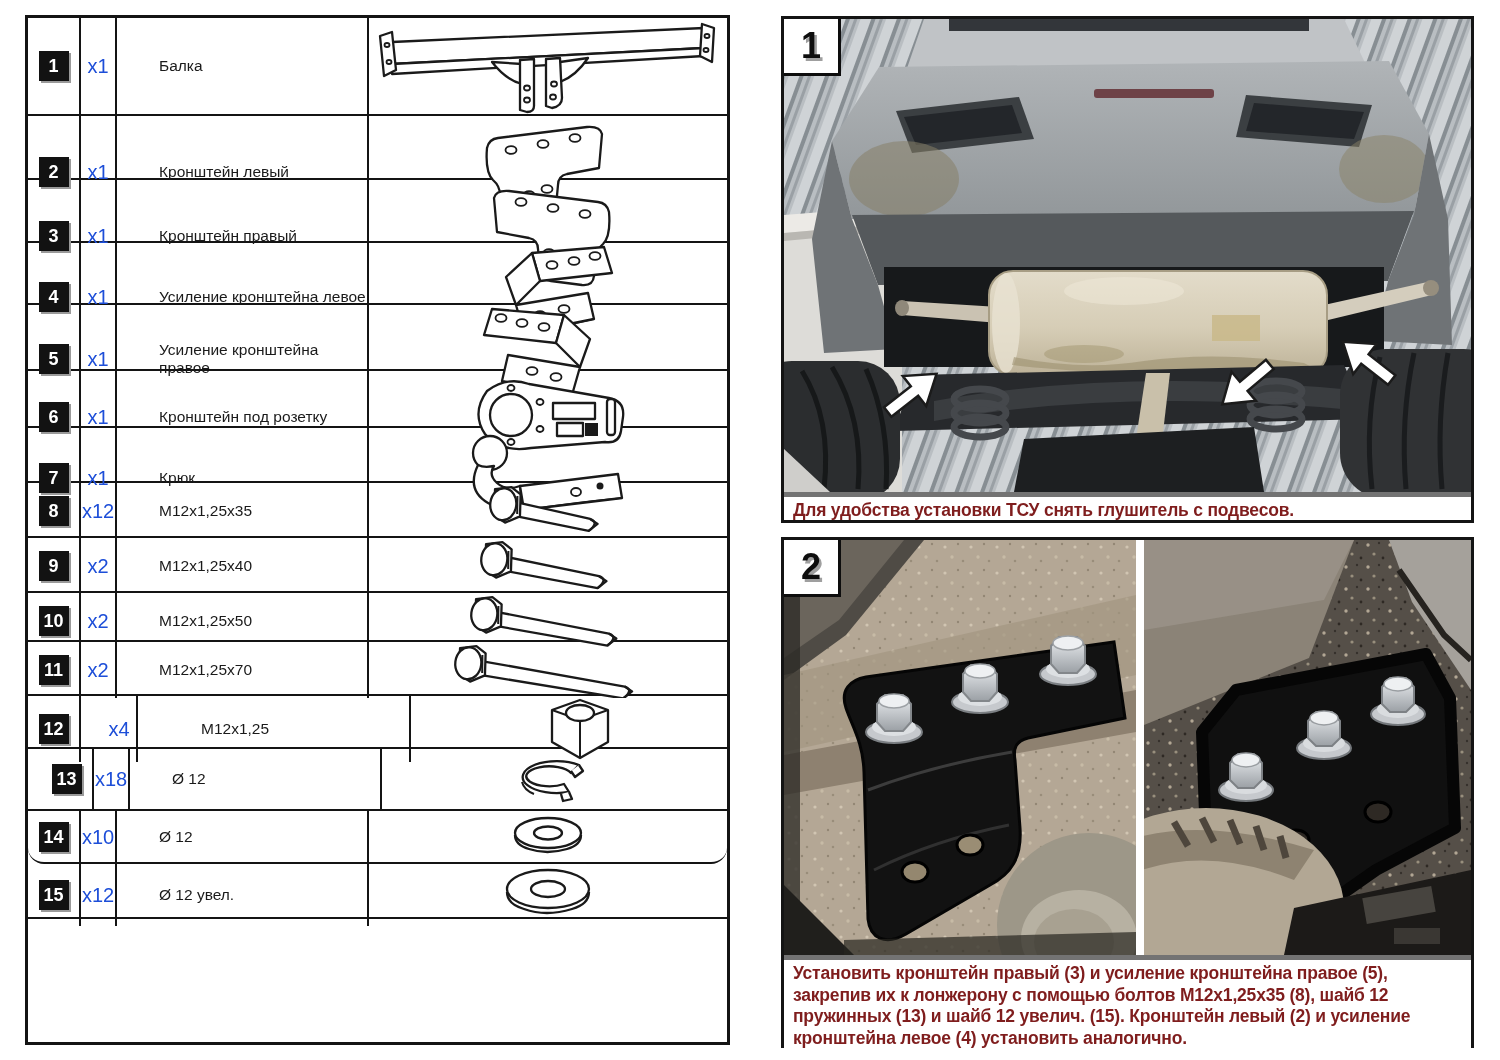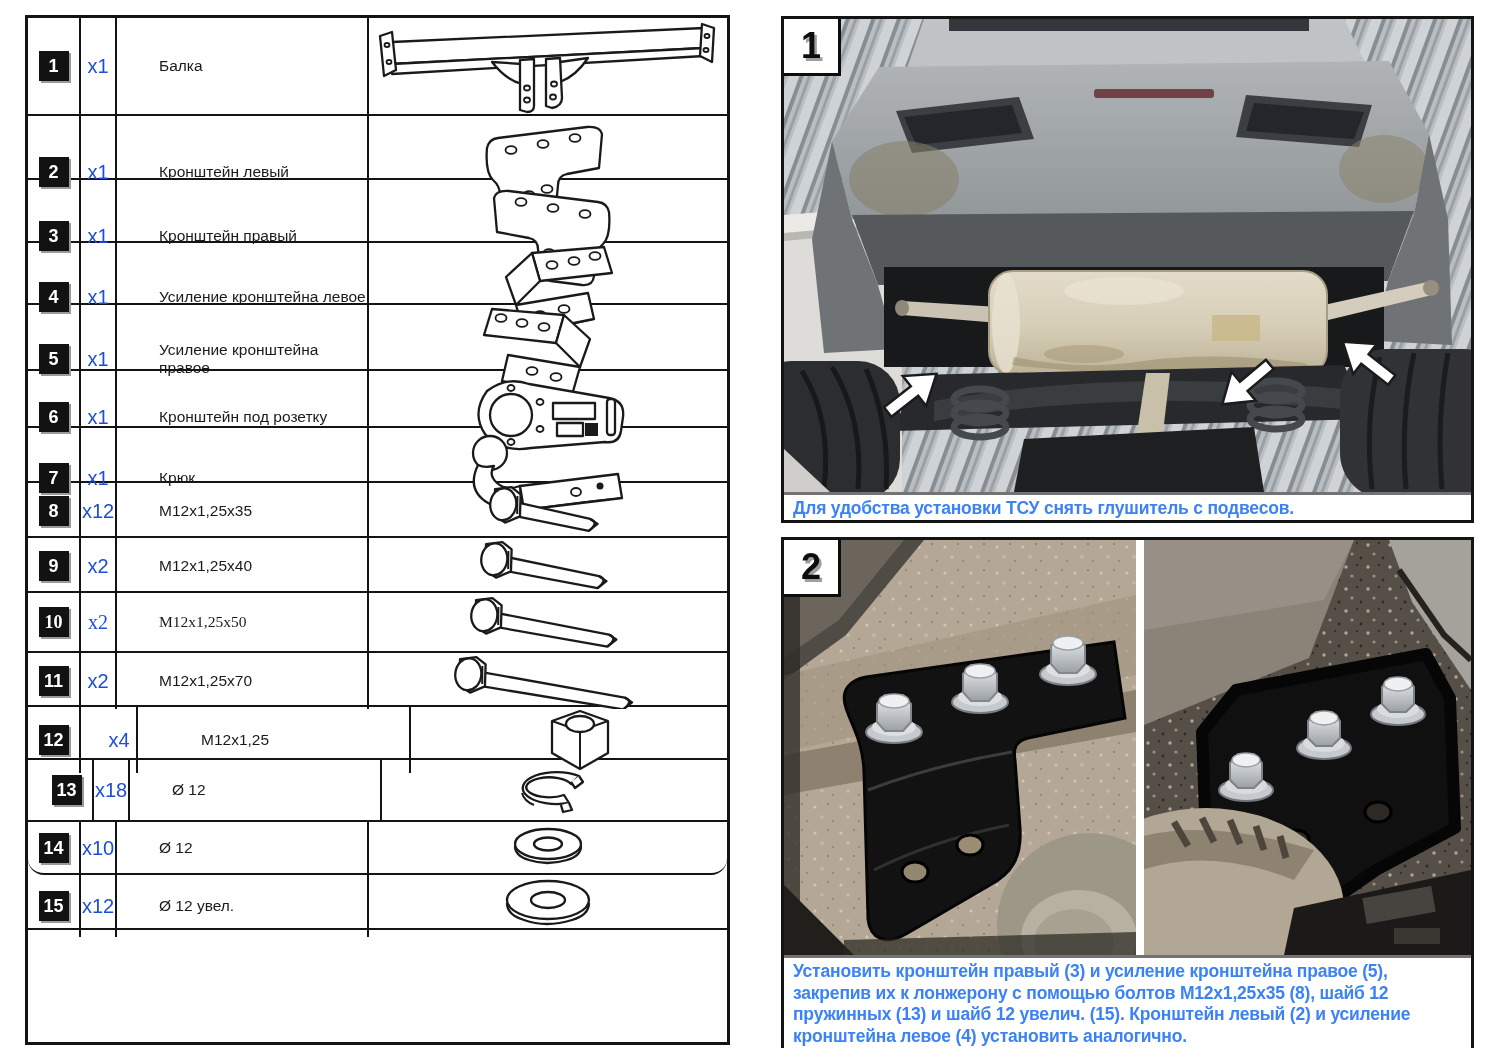--- a/index.html
+++ b/index.html
@@ -38,7 +38,7 @@
               display:flex;align-items:center;justify-content:center;
               font-size:36px;font-weight:bold;color:#0d0d0d;z-index:5;
               text-shadow:2.5px 2.5px 0 #9f9f9f;}
-  .caption{border-top:3px solid #737373;background:#fff;font-weight:bold;color:#3b82f6;
+  .caption{border-top:5px solid #737373;background:#fff;font-weight:bold;color:#7f1d1d;
            letter-spacing:-0.2px;}
   #step1 .caption{height:28px;font-size:17.5px;line-height:25px;padding:1px 9px;}
   #step2 .caption{height:104px;font-size:17.5px;line-height:21.5px;padding:3px 9px;}

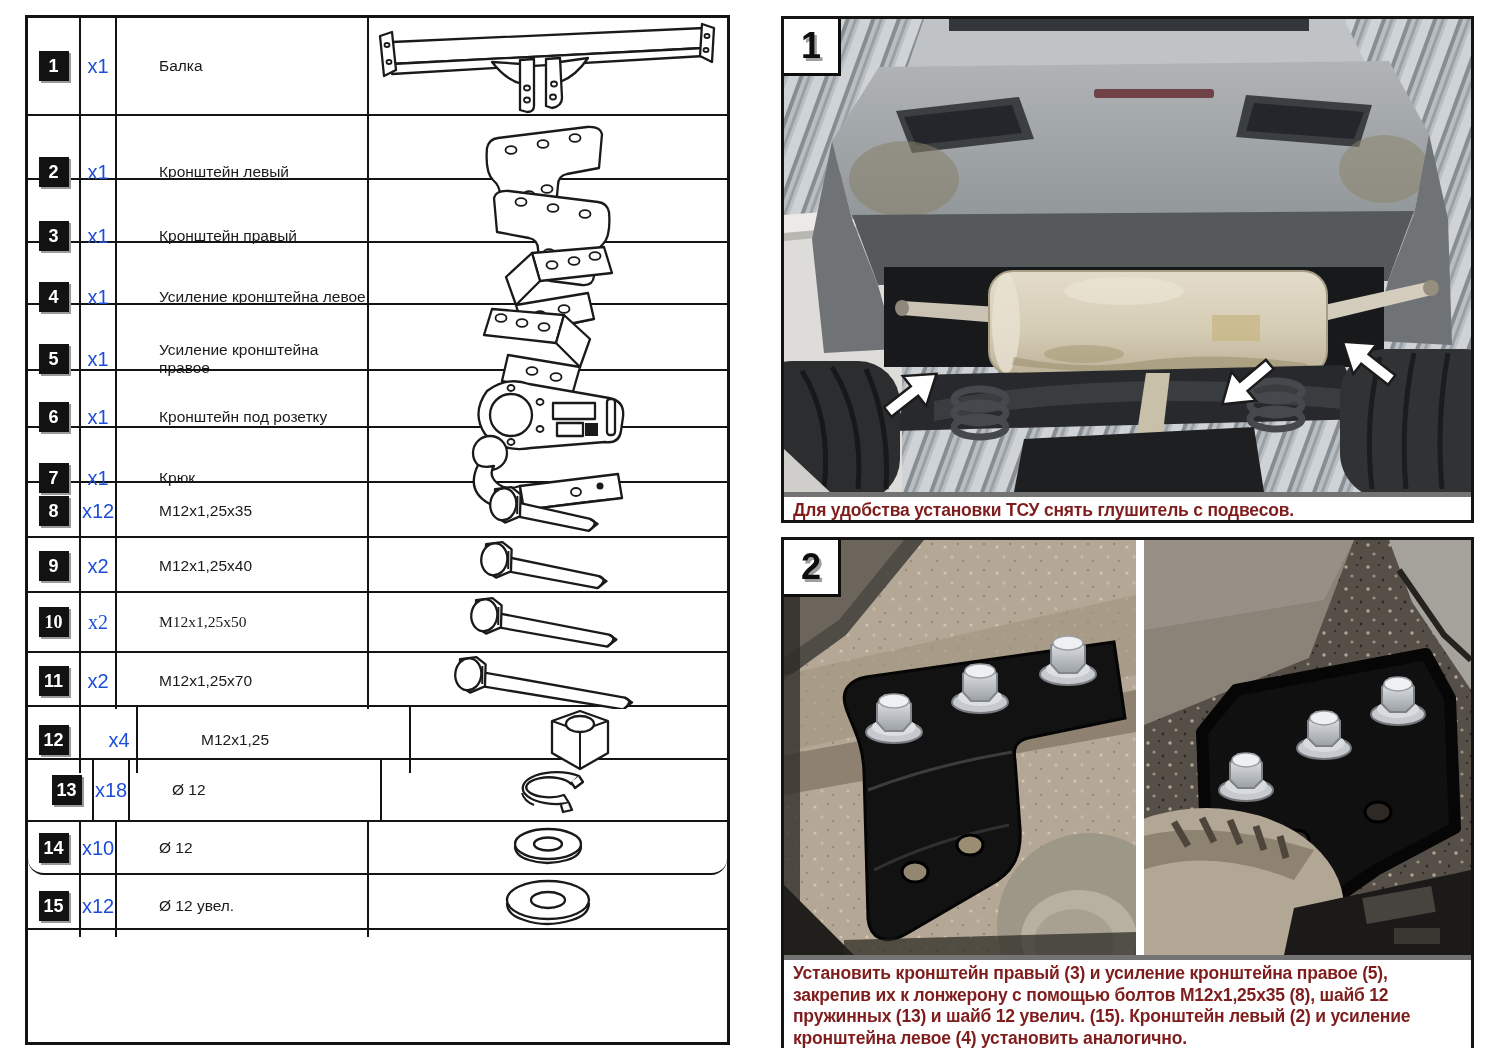--- a/index.html
+++ b/index.html
@@ -247,7 +247,7 @@
           </span>
         </div>
     </div>
-      <div class="t-row" style="height: 60px; font-family: Liberation Serif, serif;">
+      <div class="t-row" style="height: 49px;">
       <div class="c-num">
           <span class="badge">10</span>
         </div>

